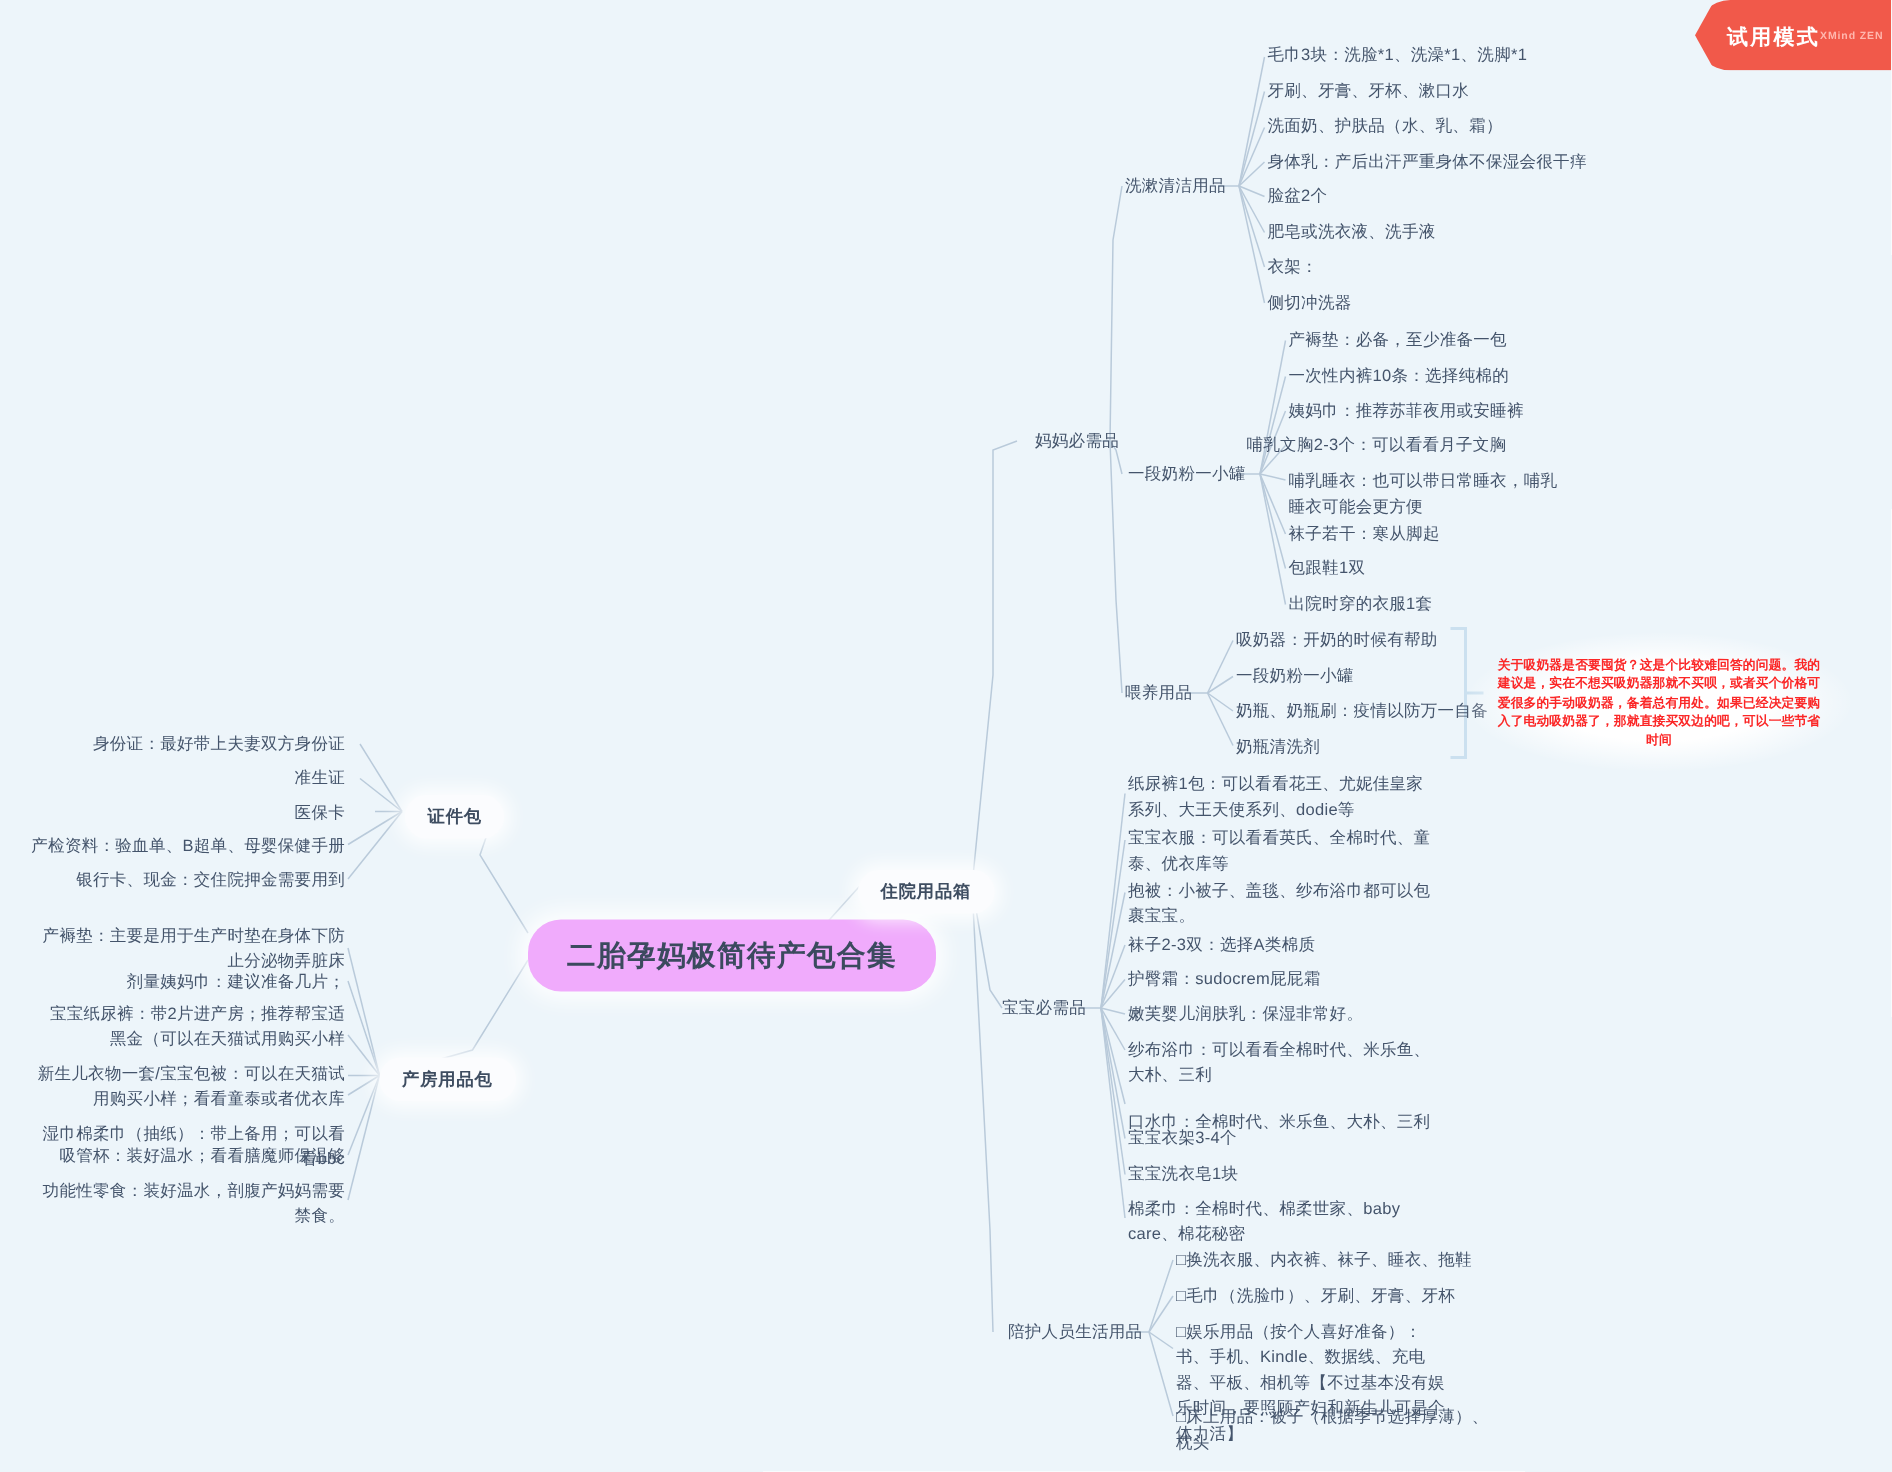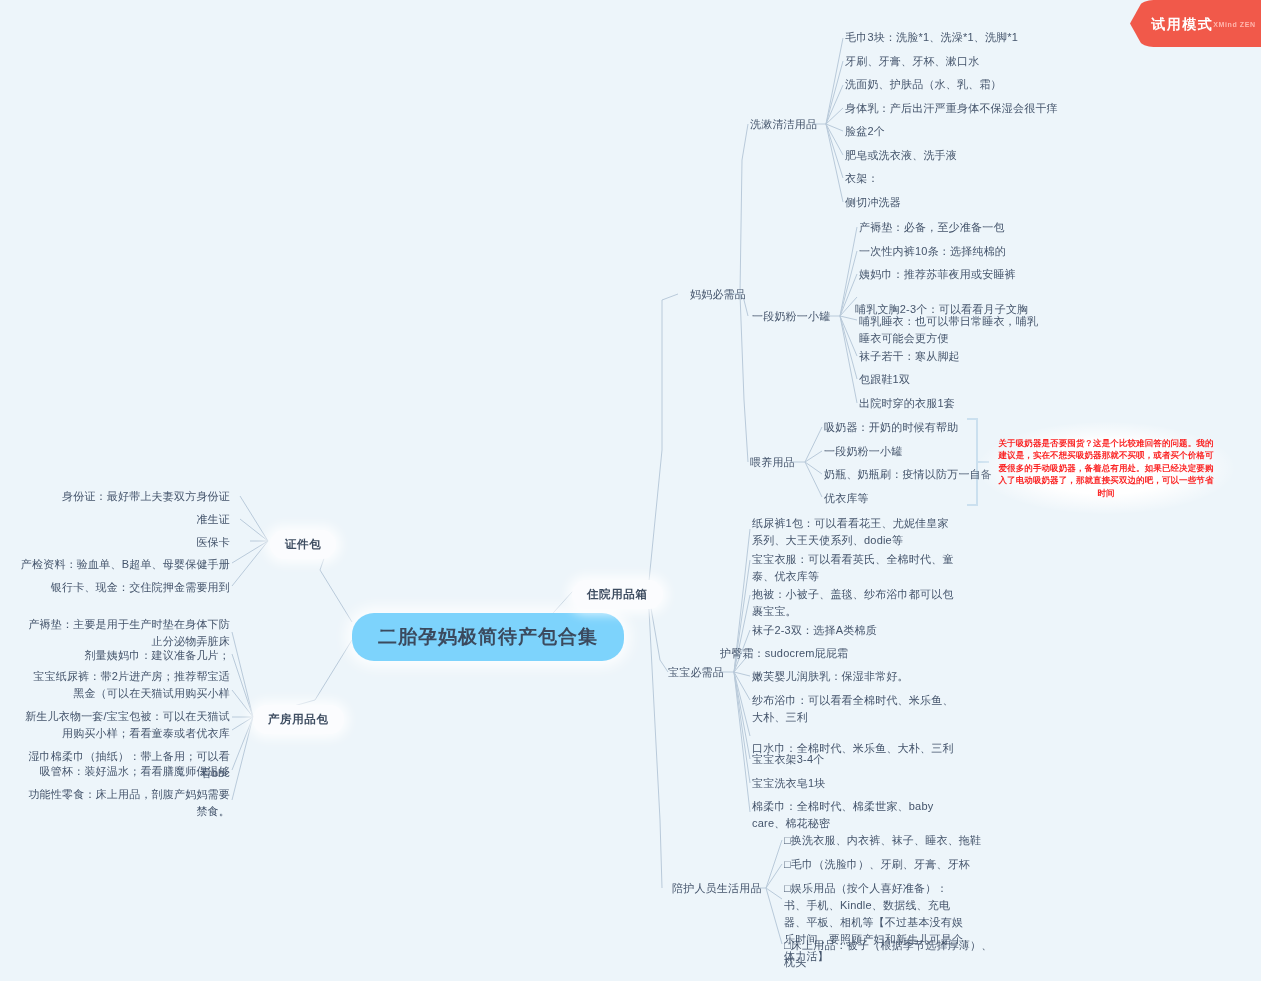--- a/index.html
+++ b/index.html
@@ -246,7 +246,7 @@
   <div class="node right" style="left:859px; top:219px; width:260px;">产褥垫：必备，至少准备一包</div>
   <div class="node right" style="left:859px; top:243px; width:260px;">一次性内裤10条：选择纯棉的</div>
   <div class="node right" style="left:859px; top:266px; width:260px;">姨妈巾：推荐苏菲夜用或安睡裤</div>
-  <div class="node right" style="left:855px; top:289px; width:260px;margin-top:12px;">哺乳文胸2-3个：可以看看月子文胸</div>
+  <div class="node right" style="left:831px; top:289px; width:260px;">哺乳文胸2-3个：可以看看月子文胸</div>
   <div class="node right" style="left:859px; top:313px; width:188px;">哺乳睡衣：也可以带日常睡衣，哺乳睡衣可能会更方便</div>
   <div class="node right" style="left:859px; top:348px; width:260px;">袜子若干：寒从脚起</div>
   <div class="node right" style="left:859px; top:371px; width:260px;">包跟鞋1双</div>

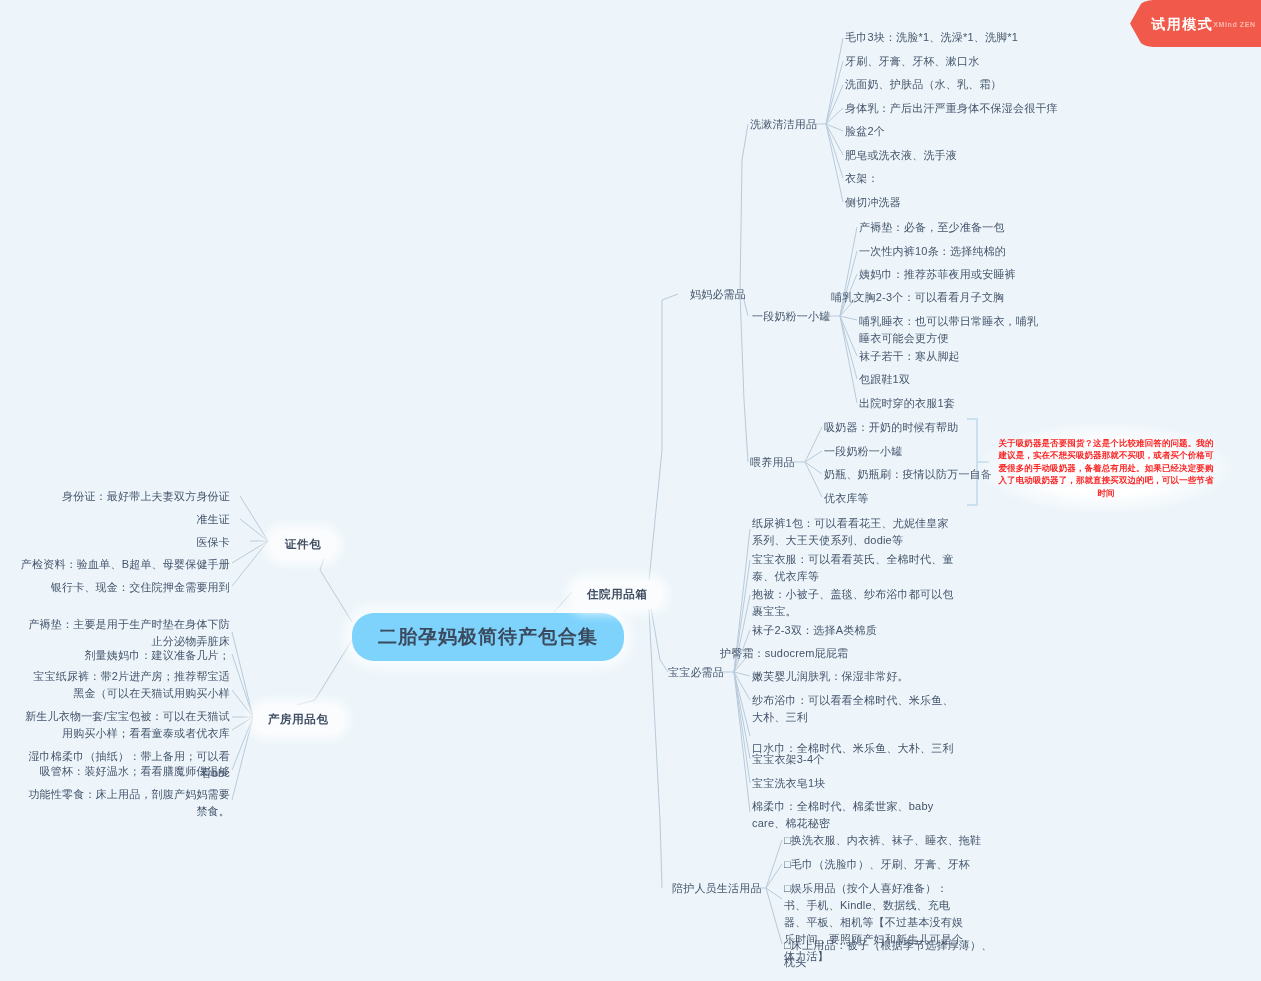--- a/index.html
+++ b/index.html
@@ -257,7 +257,7 @@
   <div class="node right" style="left:824px; top:419px; width:180px;">吸奶器：开奶的时候有帮助</div>
   <div class="node right" style="left:824px; top:443px; width:180px;">一段奶粉一小罐</div>
   <div class="node right" style="left:824px; top:466px; width:180px;">奶瓶、奶瓶刷：疫情以防万一自备</div>
-  <div class="node right" style="left:824px; top:490px; width:180px;">优衣库等</div>
+  <div class="node right" style="left:824px; top:490px; width:180px;">奶瓶清洗剂</div>
 
   <div class="callout">
     <div class="callout-text">关于吸奶器是否要囤货？这是个比较难回答的问题。我的建议是，实在不想买吸奶器那就不买呗，或者买个价格可爱很多的手动吸奶器，备着总有用处。如果已经决定要购入了电动吸奶器了，那就直接买双边的吧，可以一些节省时间</div>

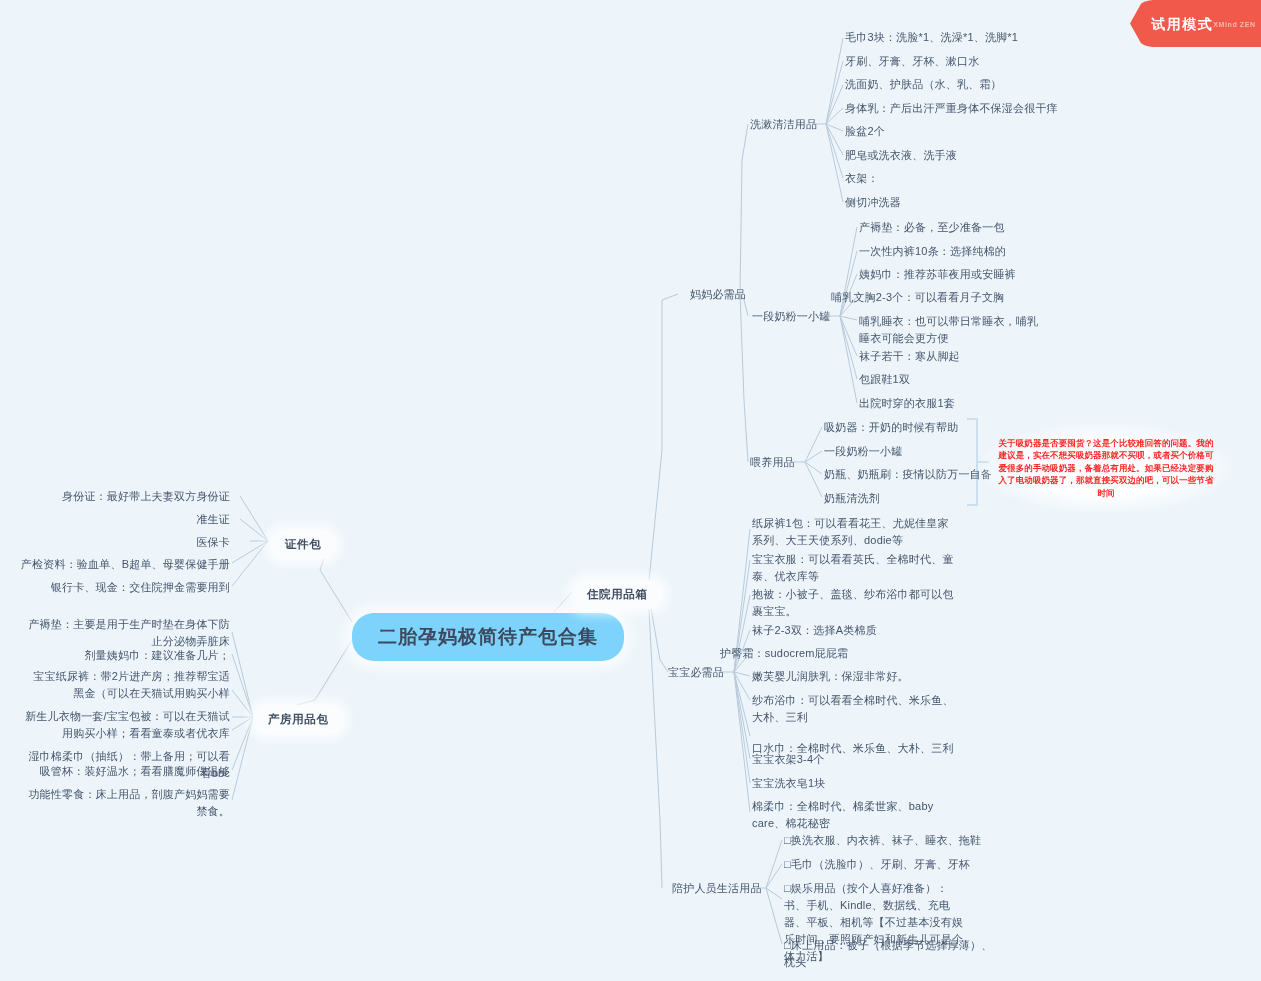--- a/index.html
+++ b/index.html
@@ -39,7 +39,7 @@
 
   .root {
     position: absolute;
-    background: #7dd3fc;
+    background: #f0abfc;
     border-radius: 22px;
     color: #3b4a5e;
     font-size: 19px;

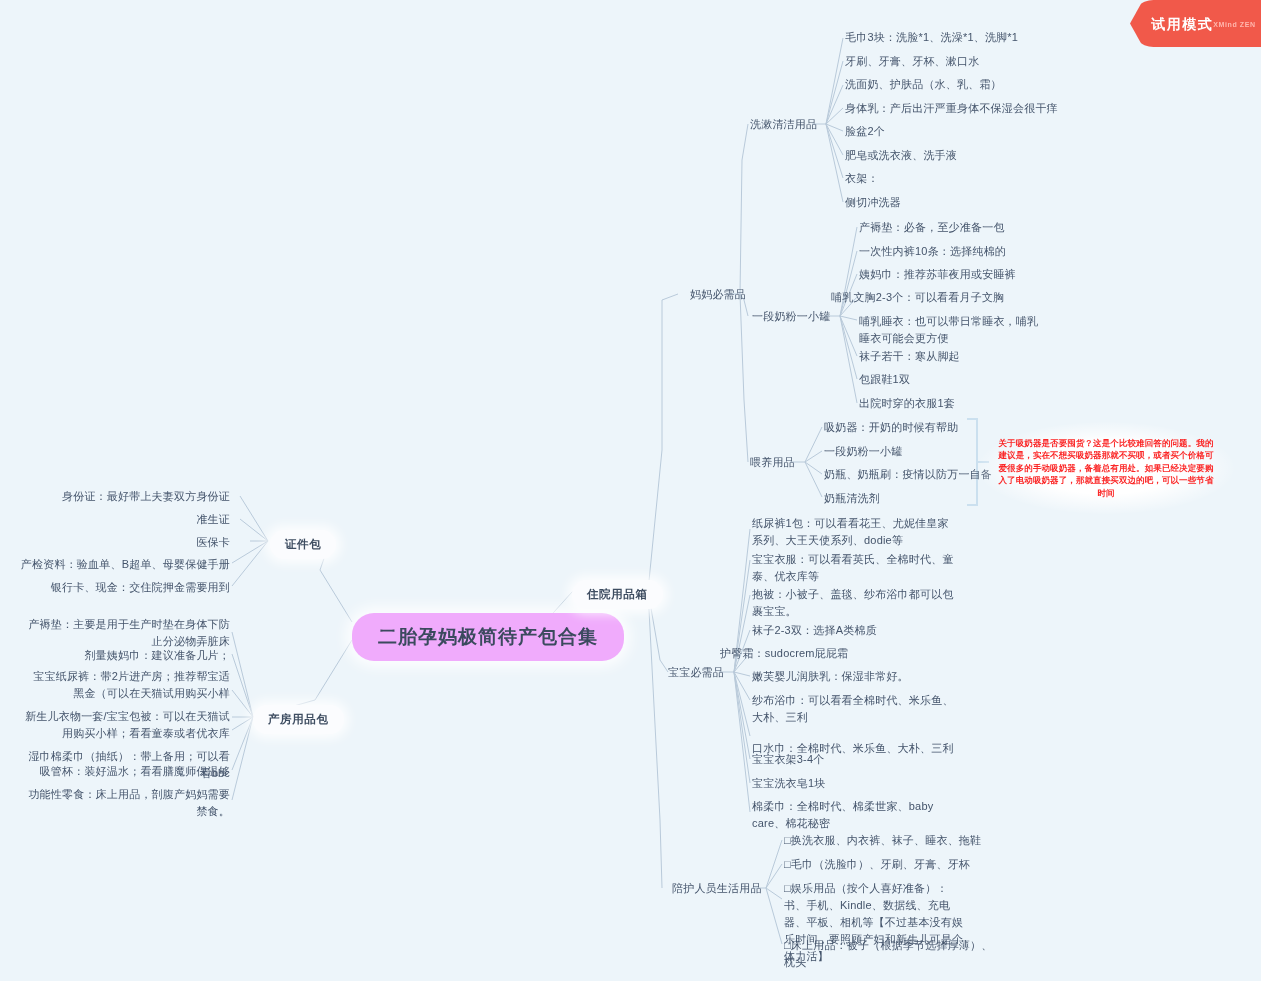--- a/index.html
+++ b/index.html
@@ -269,7 +269,7 @@
   <div class="node right" style="left:752px; top:551px; width:205px;">宝宝衣服：可以看看英氏、全棉时代、童泰、优衣库等</div>
   <div class="node right" style="left:752px; top:586px; width:205px;">抱被：小被子、盖毯、纱布浴巾都可以包裹宝宝。</div>
   <div class="node right" style="left:752px; top:622px; width:205px;">袜子2-3双：选择A类棉质</div>
-  <div class="node right" style="left:720px; top:645px; width:205px;">护臀霜：sudocrem屁屁霜</div>
+  <div class="node right" style="left:752px; top:645px; width:205px;">护臀霜：sudocrem屁屁霜</div>
   <div class="node right" style="left:752px; top:668px; width:205px;">嫩芙婴儿润肤乳：保湿非常好。</div>
   <div class="node right" style="left:752px; top:692px; width:205px;">纱布浴巾：可以看看全棉时代、米乐鱼、大朴、三利</div>
   <div class="node right" style="left:752px; top:728px; width:205px;margin-top:12px;">口水巾：全棉时代、米乐鱼、大朴、三利</div>

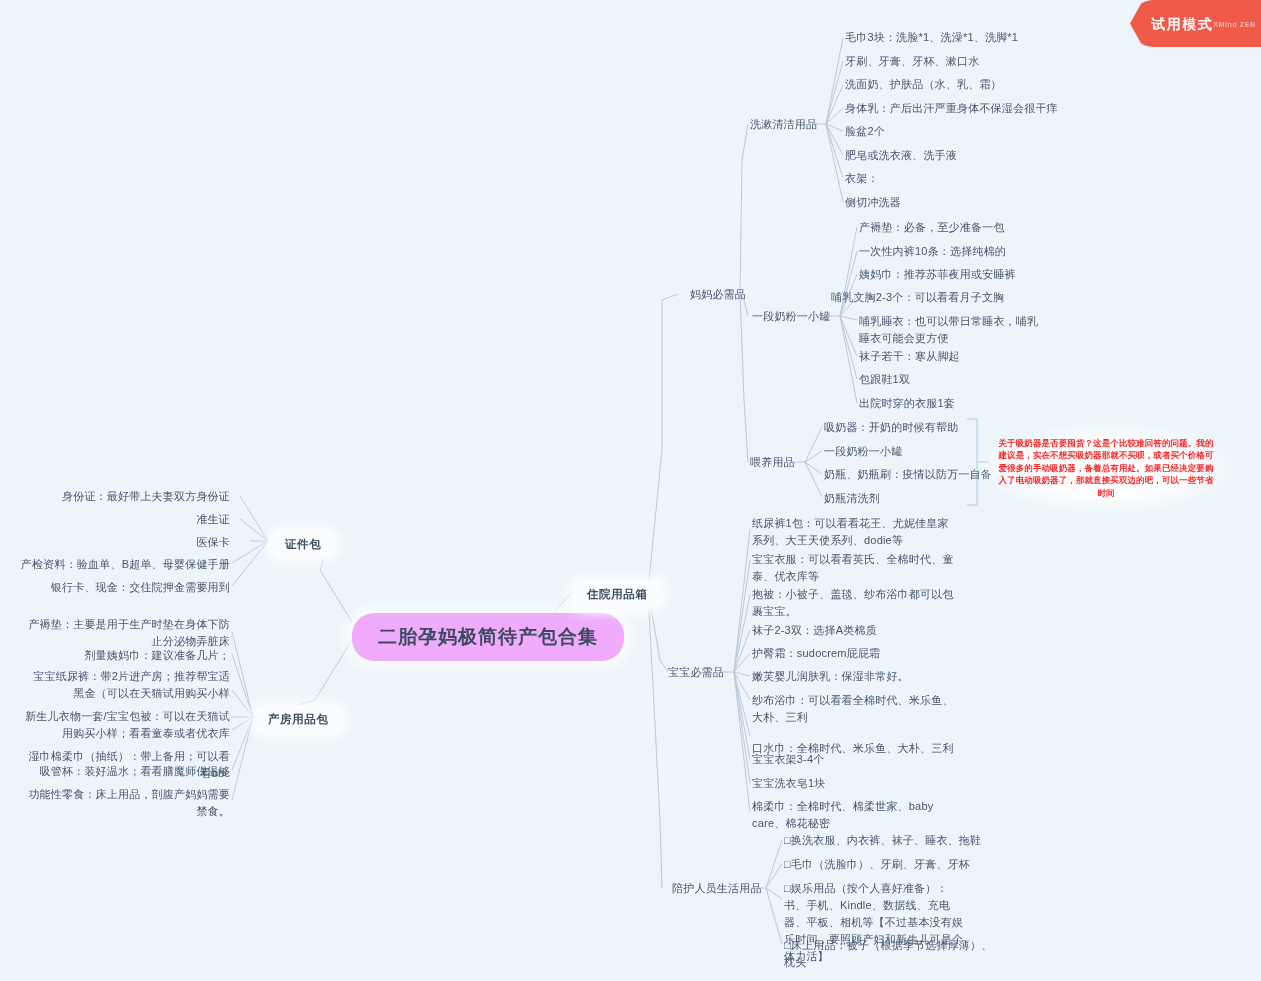--- a/index.html
+++ b/index.html
@@ -224,7 +224,7 @@
   <div class="node left" style="left:22px; top:708px; width:208px;">新生儿衣物一套/宝宝包被：可以在天猫试用购买小样；看看童泰或者优衣库</div>
   <div class="node left" style="left:28px; top:748px; width:202px;">湿巾棉柔巾（抽纸）：带上备用；可以看看bbc</div>
   <div class="node left" style="left:28px; top:763px; width:202px;">吸管杯：装好温水；看看膳魔师保温够</div>
-  <div class="node left" style="left:28px; top:786px; width:202px;">功能性零食：床上用品，剖腹产妈妈需要禁食。</div>
+  <div class="node left" style="left:28px; top:786px; width:202px;">功能性零食：装好温水，剖腹产妈妈需要禁食。</div>
 
   <div class="main-node" style="left:572px; top:580px;">住院用品箱</div>
 

